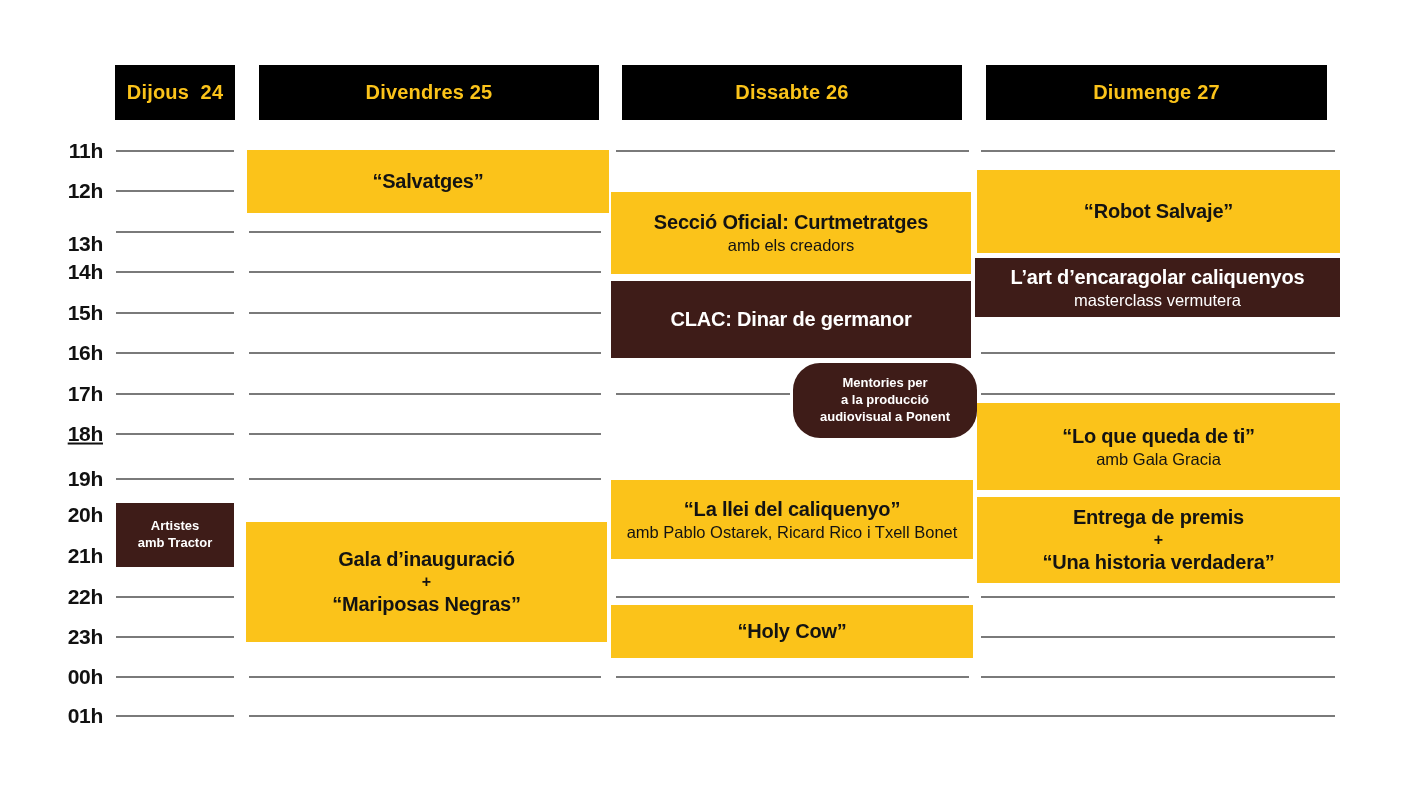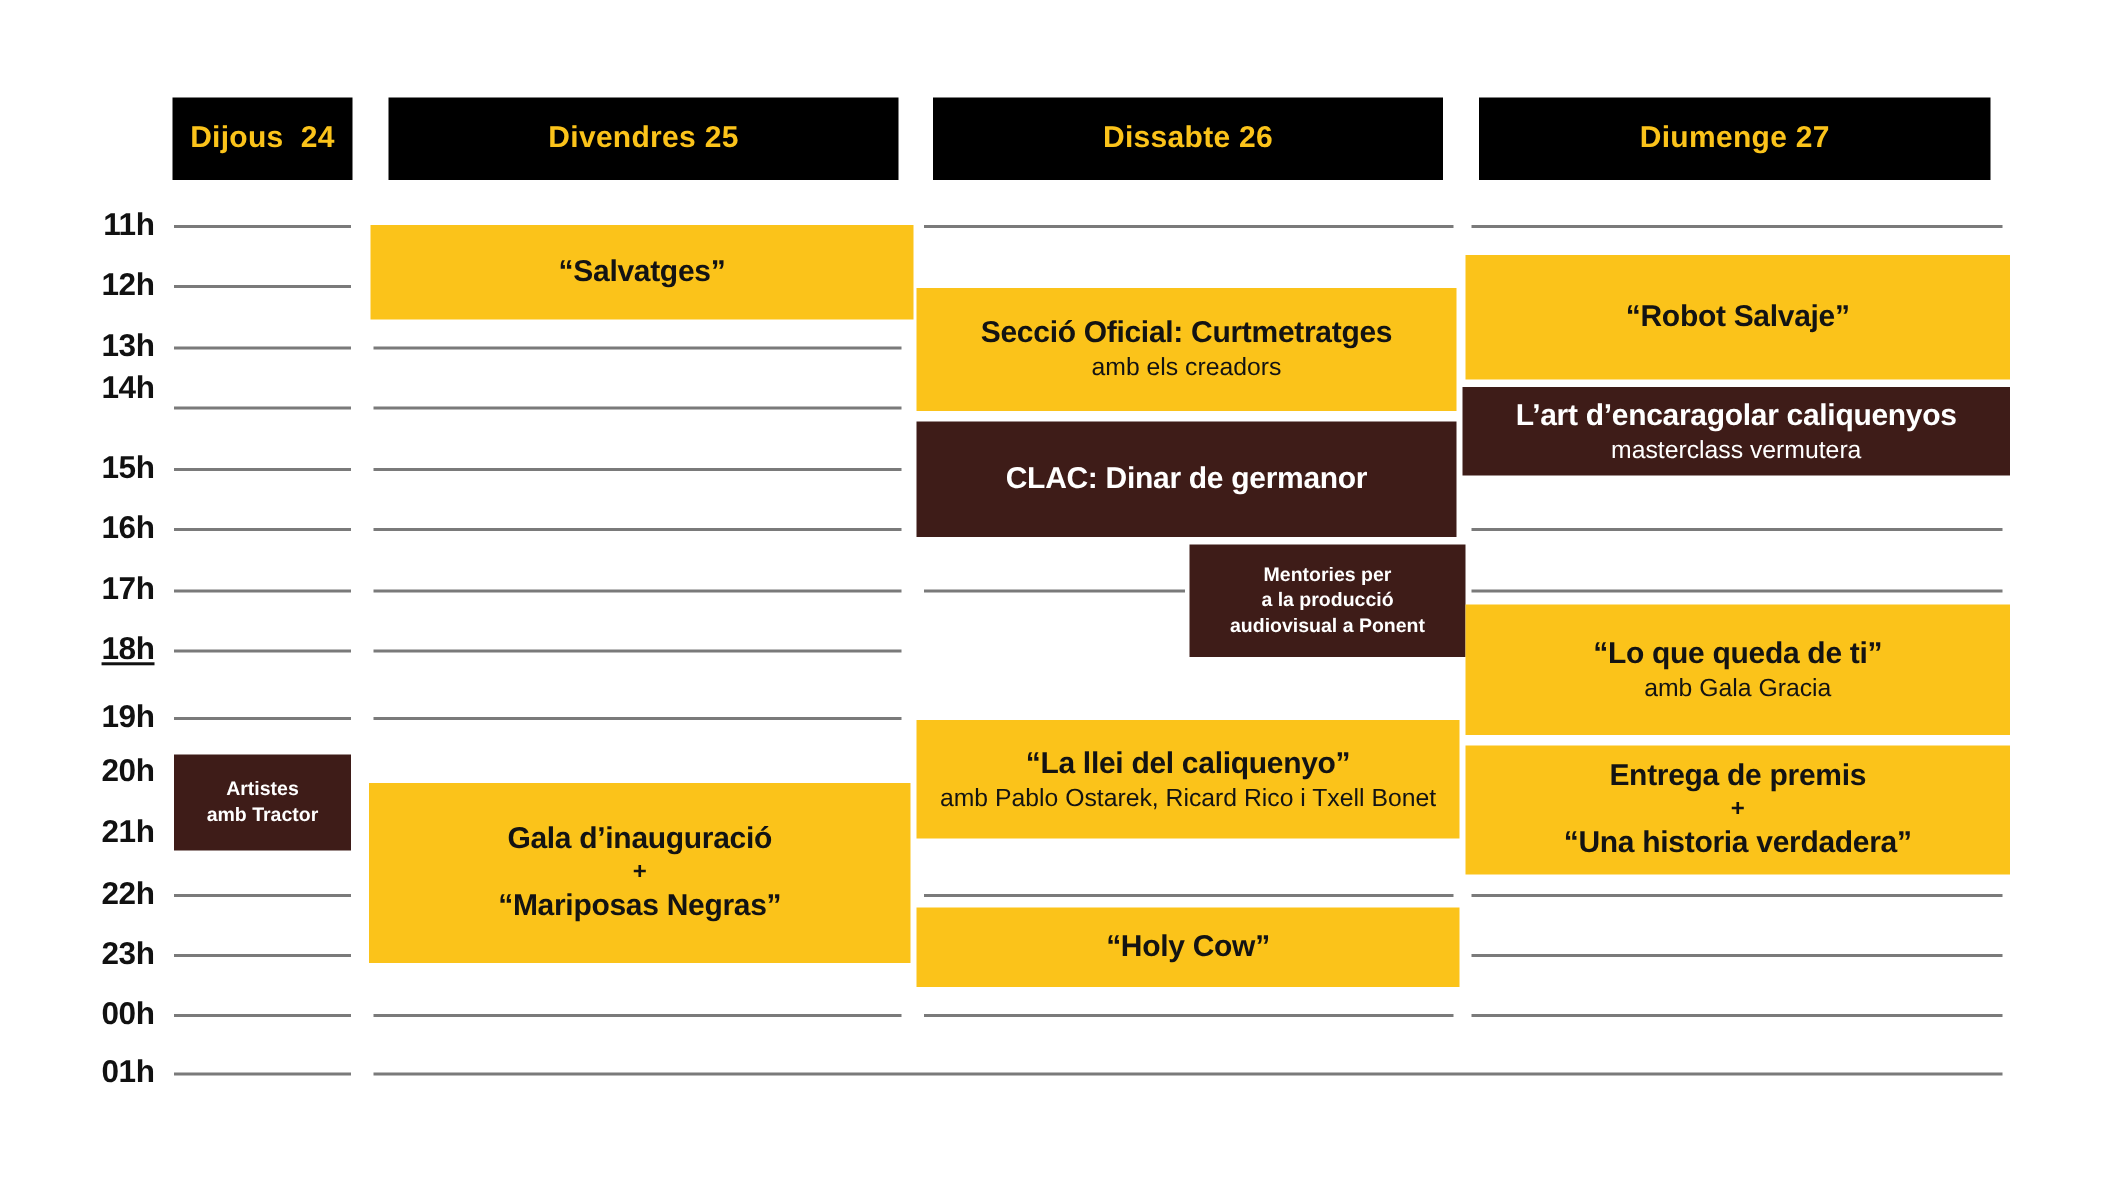--- a/index.html
+++ b/index.html
@@ -67,7 +67,7 @@
     <div class="hline" style="left: 981px; width: 354px; top: 150px;"></div>
     <div class="hour-label" style="top: 191px;">12h</div>
     <div class="hline" style="left: 116px; width: 118px; top: 190px;"></div>
-    <div class="hour-label" style="top: 232px;">13h</div>
+    <div class="hour-label" style="top: 244px;">13h</div>
     <div class="hline" style="left: 116px; width: 118px; top: 231px;"></div>
     <div class="hline" style="left: 249px; width: 352px; top: 231px;"></div>
     <div class="hour-label" style="top: 260px;">14h</div>

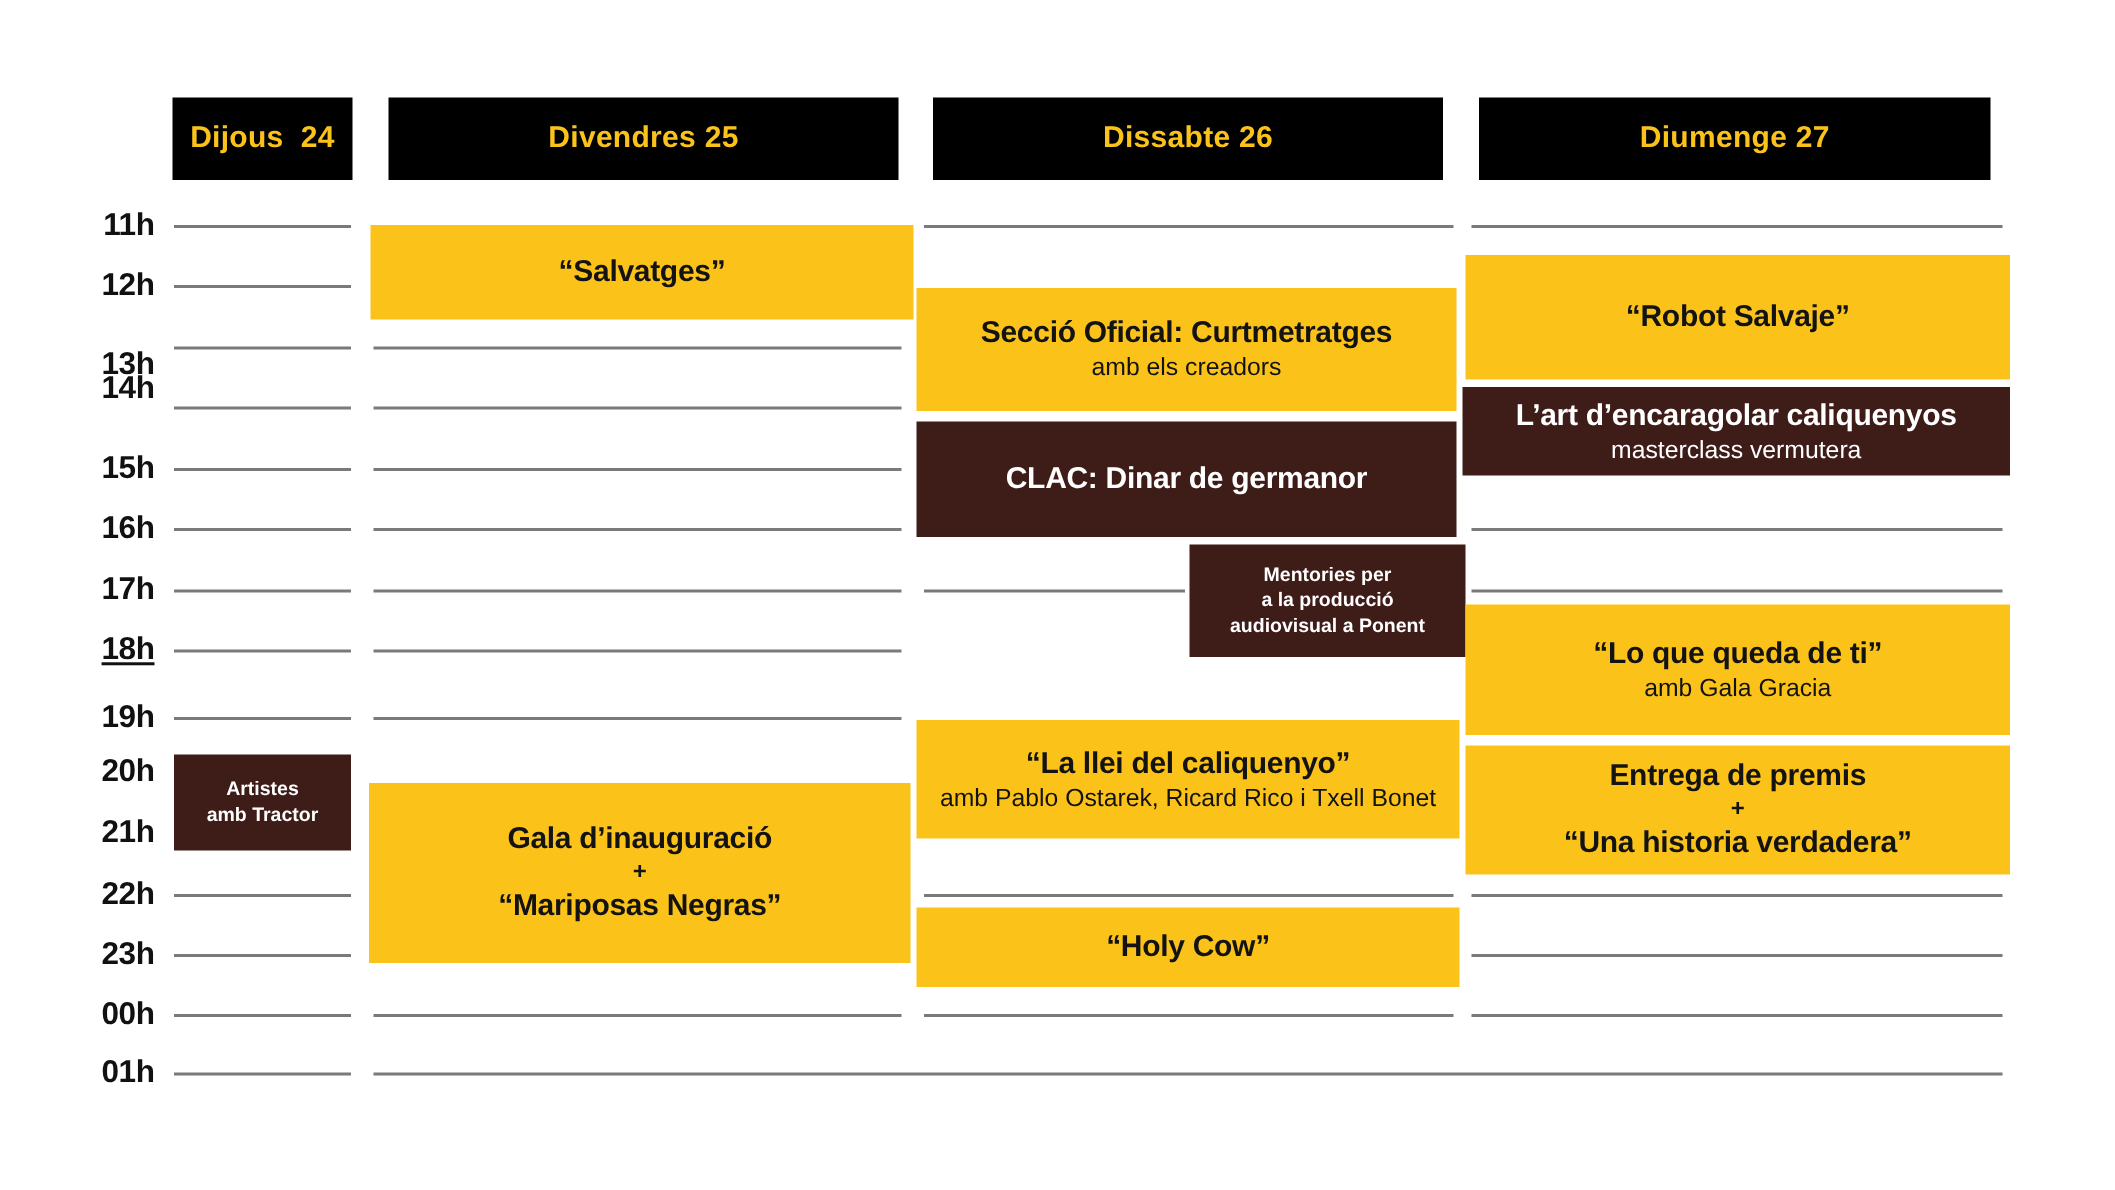--- a/index.html
+++ b/index.html
@@ -70,7 +70,7 @@
     <div class="hour-label" style="top: 244px;">13h</div>
     <div class="hline" style="left: 116px; width: 118px; top: 231px;"></div>
     <div class="hline" style="left: 249px; width: 352px; top: 231px;"></div>
-    <div class="hour-label" style="top: 260px;">14h</div>
+    <div class="hour-label" style="top: 272px;">14h</div>
     <div class="hline" style="left: 116px; width: 118px; top: 271px;"></div>
     <div class="hline" style="left: 249px; width: 352px; top: 271px;"></div>
     <div class="hour-label" style="top: 313px;">15h</div>

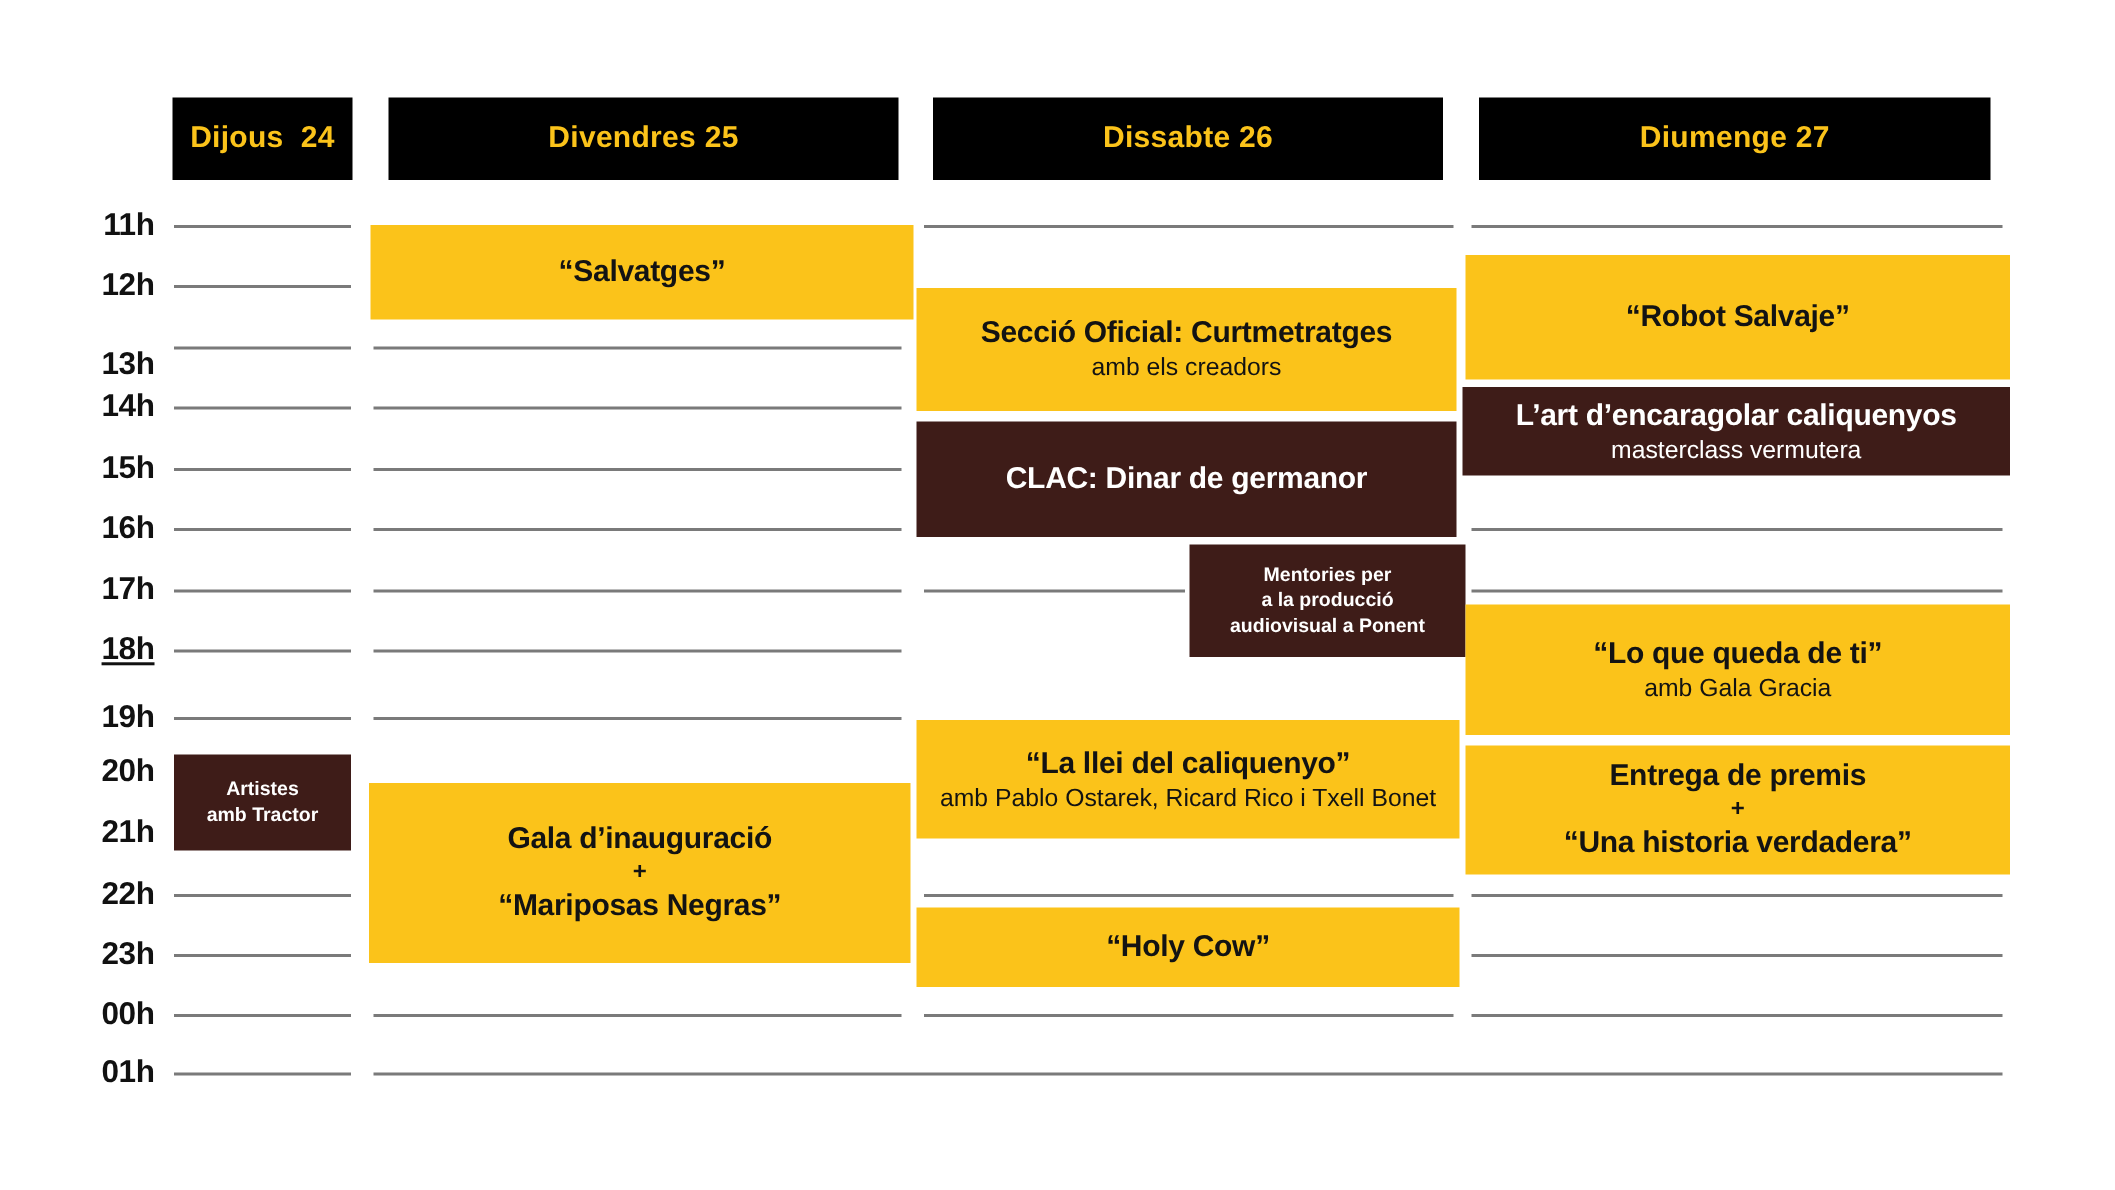--- a/index.html
+++ b/index.html
@@ -127,7 +127,7 @@
     <div class="block dark" style="left: 611px; top: 281px; width: 360px; height: 77px; text-align: center;">
       <div class="line-title">CLAC: Dinar de germanor</div>
     </div>
-    <div class="block dark" style="left: 793px; top: 363px; width: 184px; height: 75px;">
+    <div class="block dark" style="left: 793px; top: 363px; width: 184px; height: 75px; border-radius: 27px;">
       <div class="line-small">Mentories per</div>
       <div class="line-small">a la producció</div>
       <div class="line-small">audiovisual a Ponent</div>

